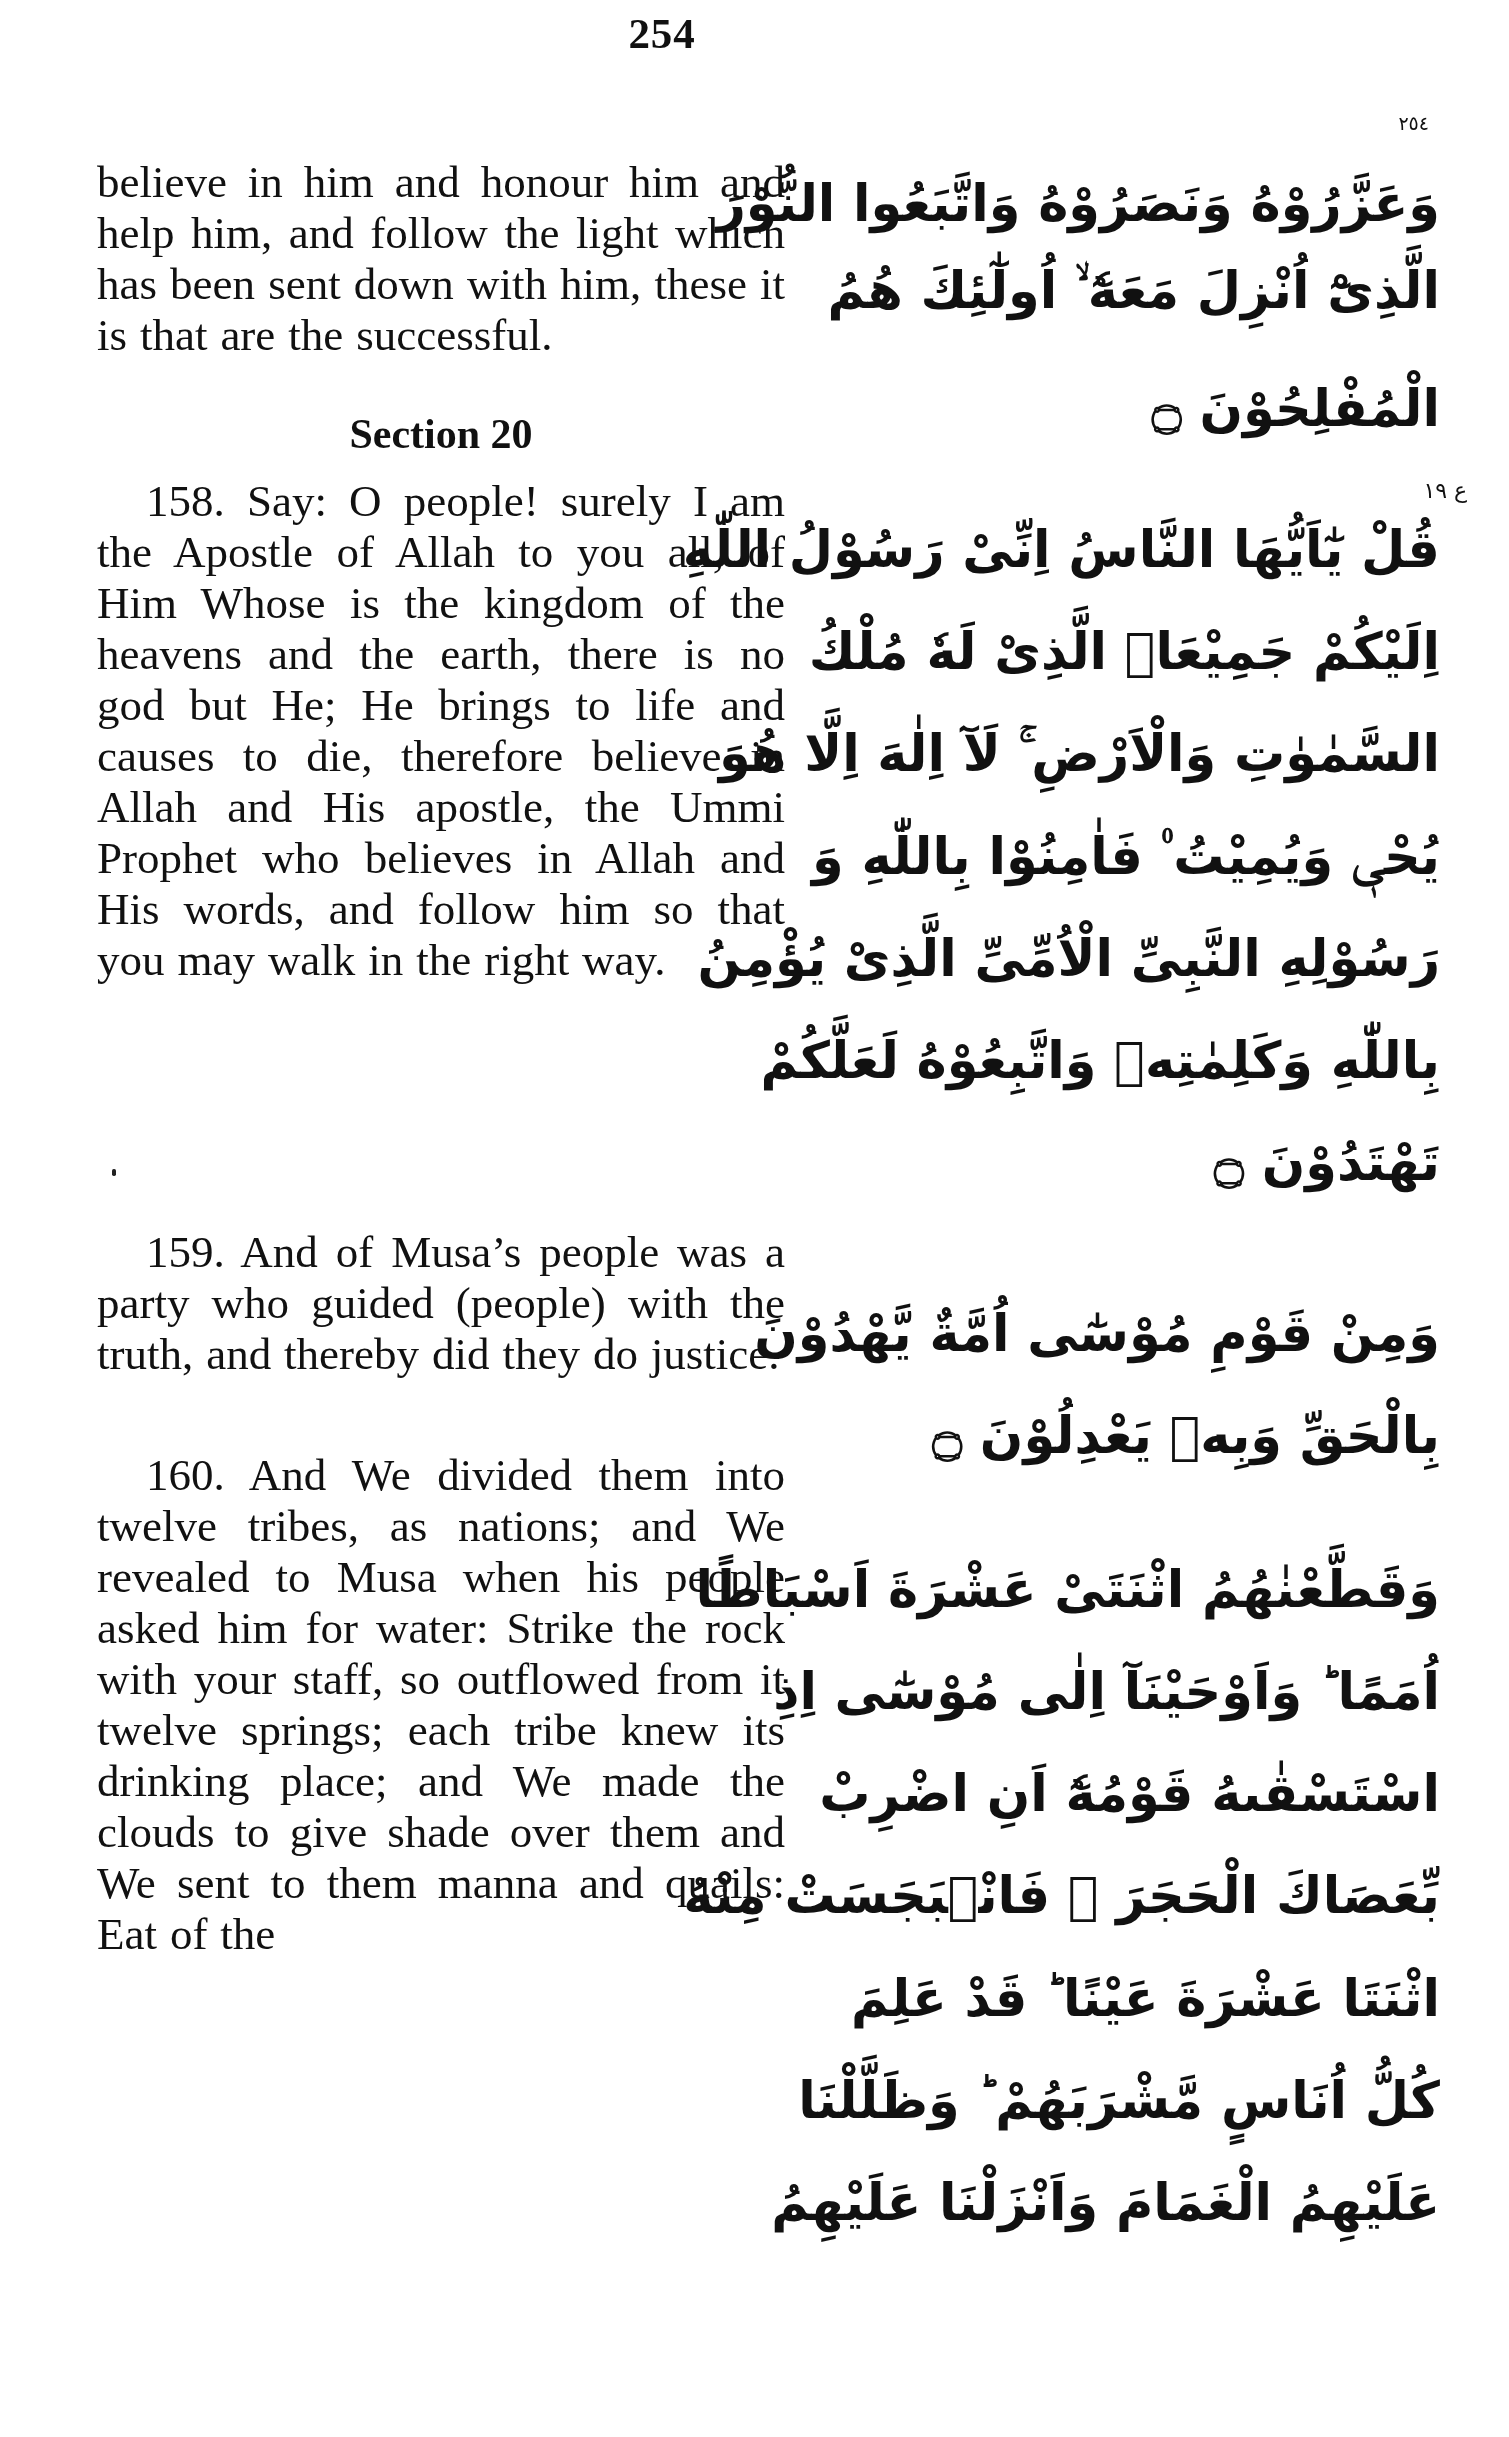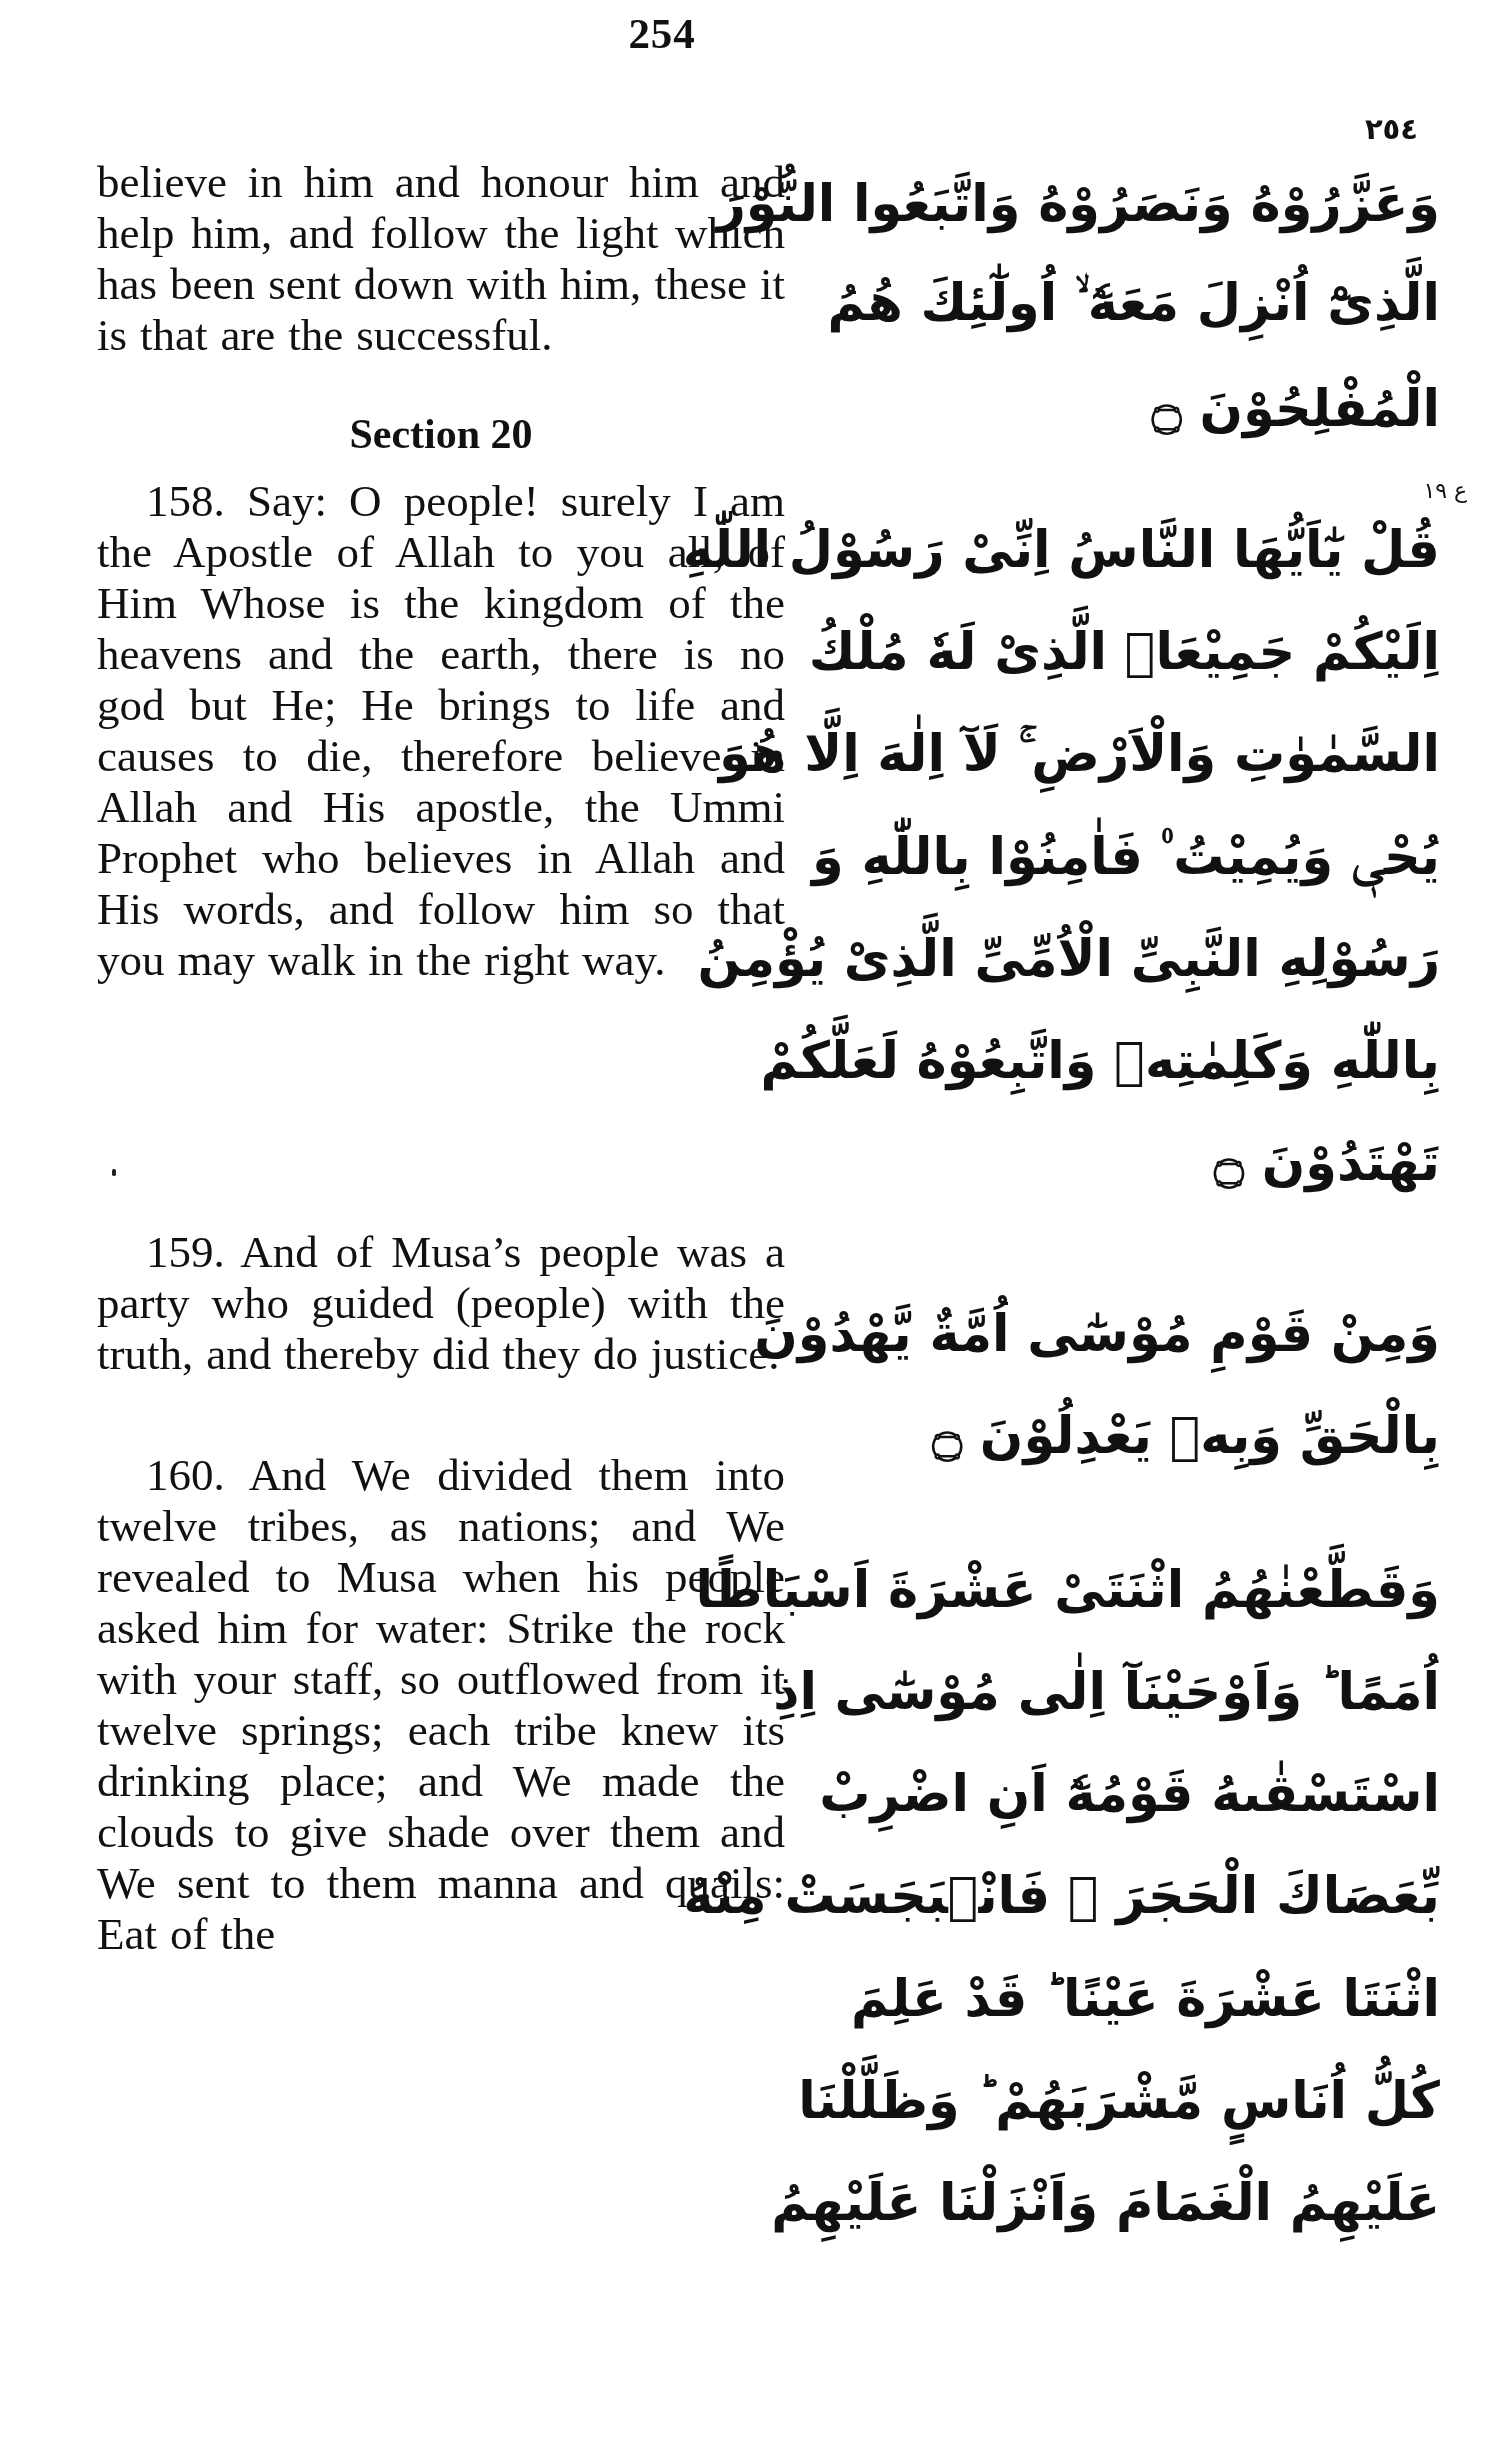--- a/index.html
+++ b/index.html
@@ -66,10 +66,10 @@
   }
   .arabic-page-no {
     position: absolute;
-    right: 39px;
+    right: 28px;
     top: 27px;
-    font-size: 29px;
-    font-weight: bold;
+    font-size: 19px;
+    font-weight: normal;
     direction: rtl;
   }
   .ar-line {

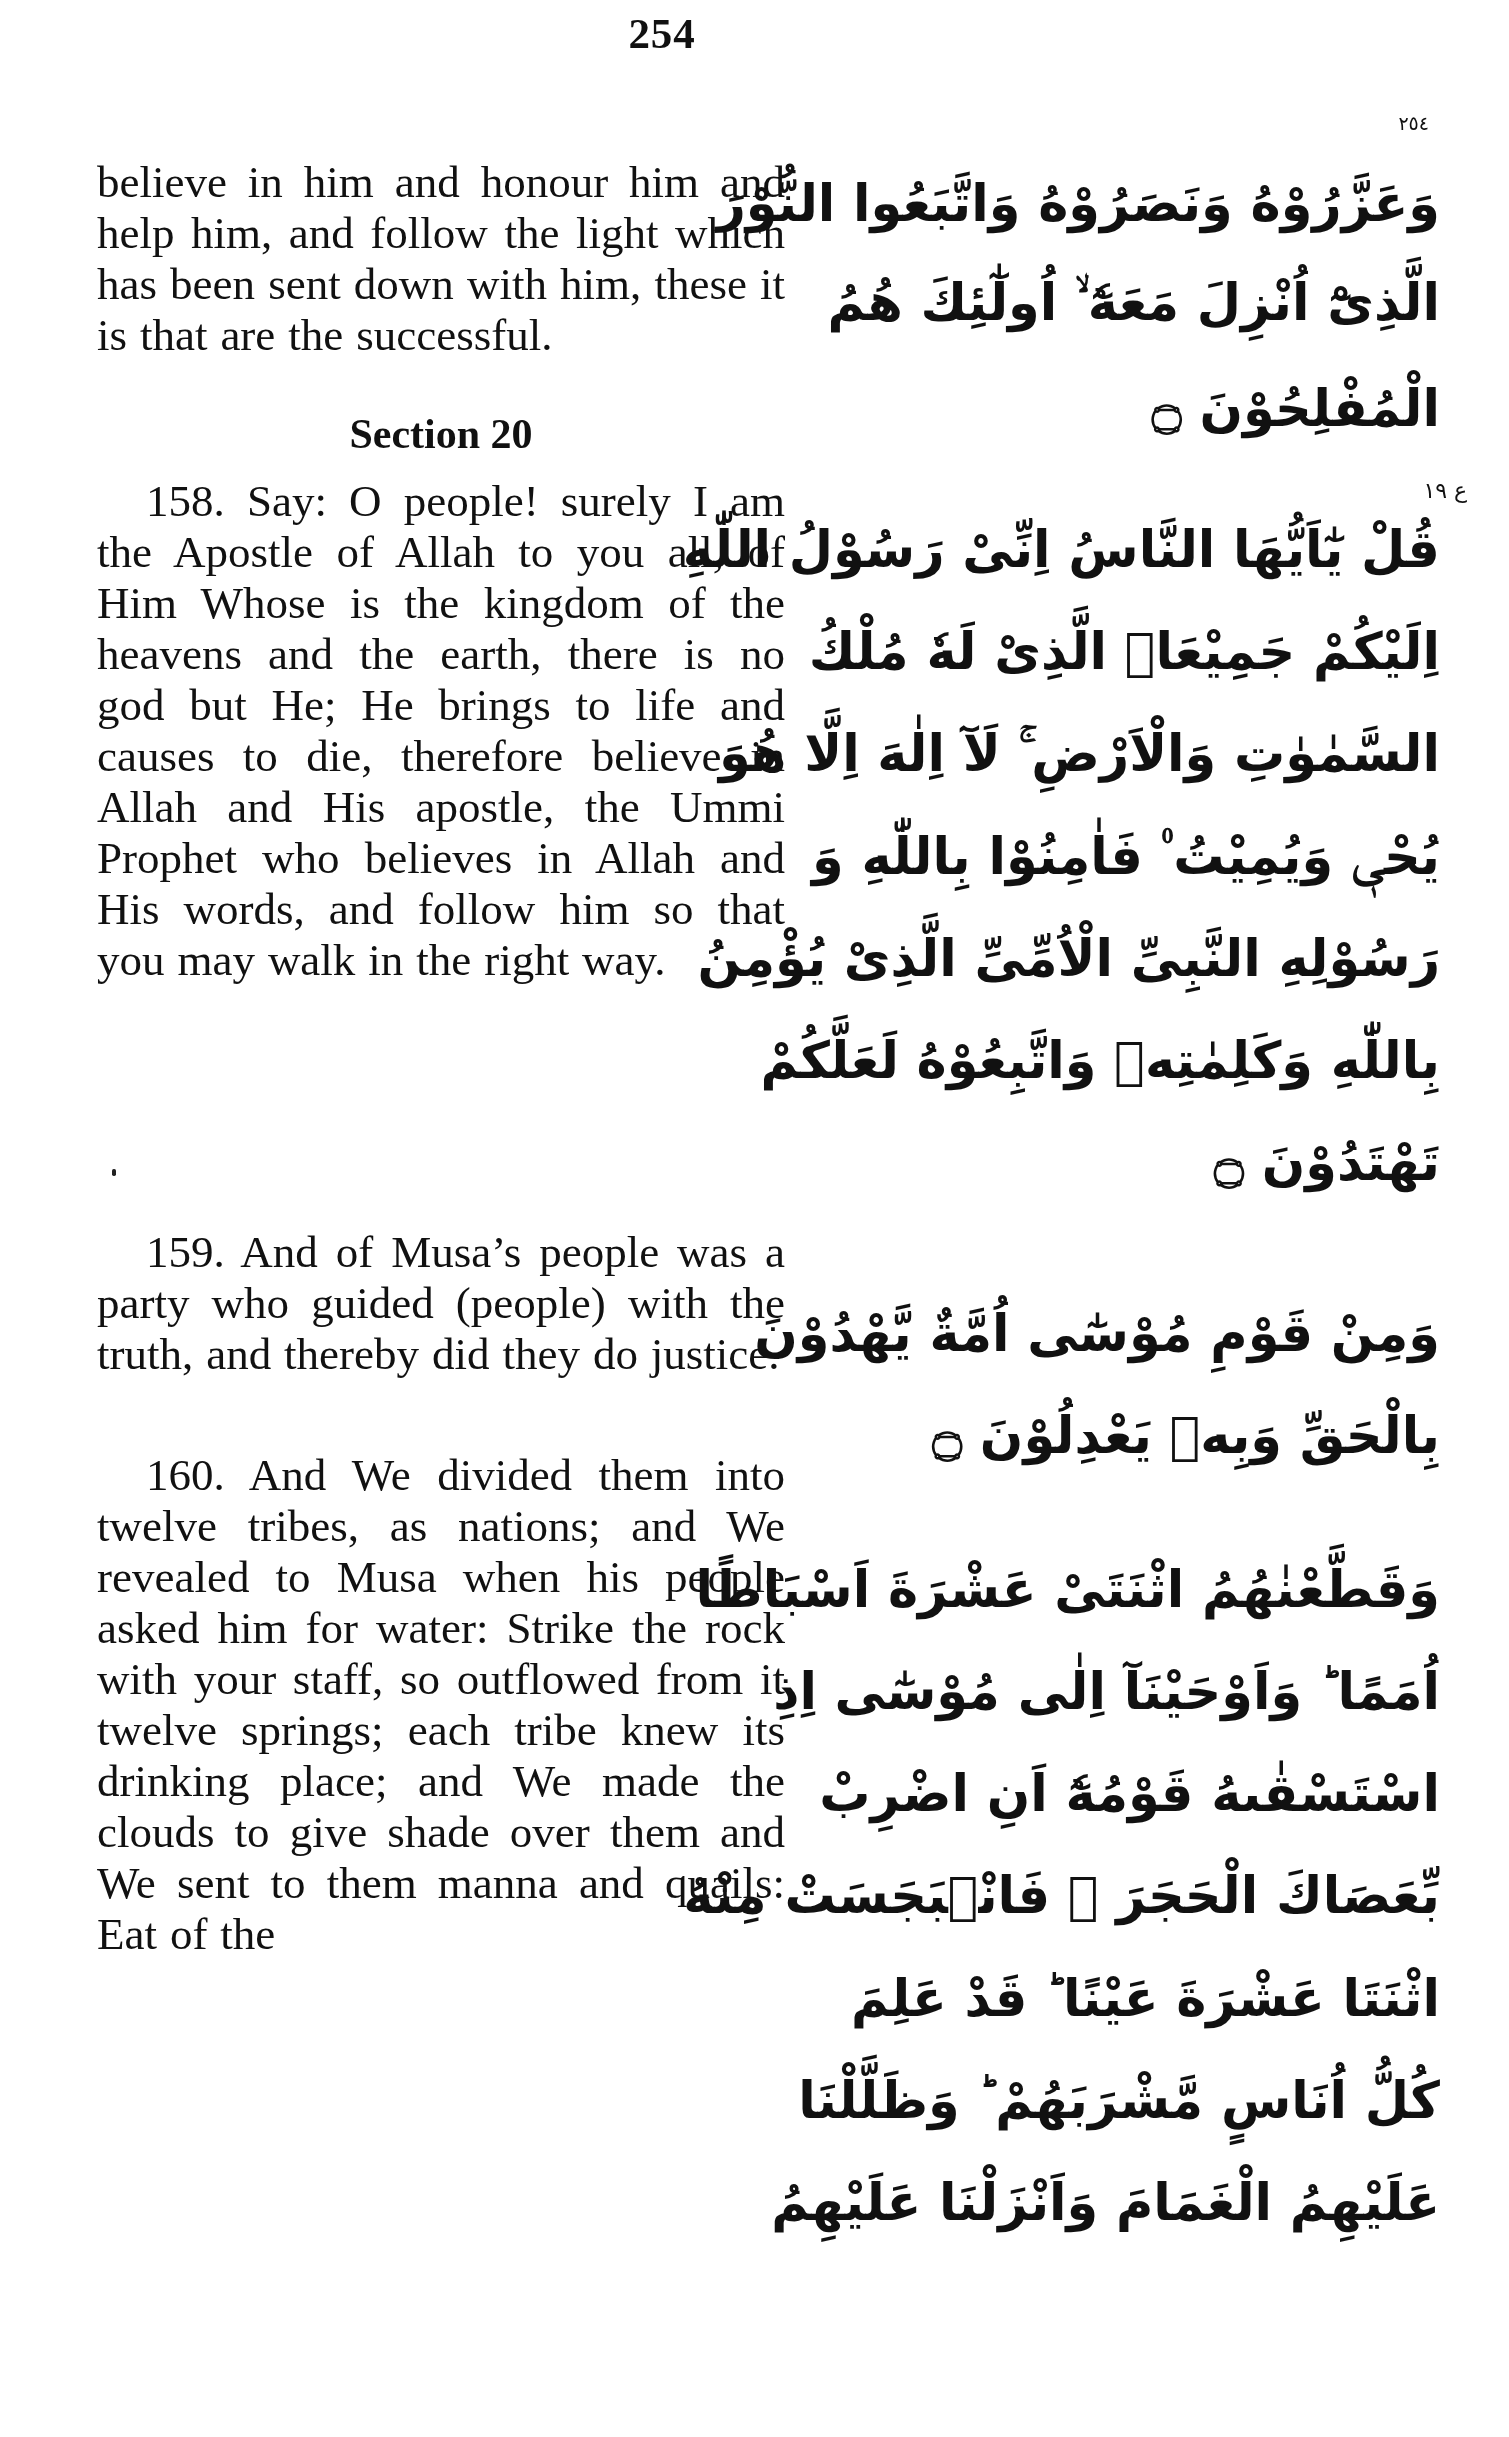--- a/index.html
+++ b/index.html
@@ -124,7 +124,7 @@
   <div class="ruku-mark">ع ١٩</div>
 
   <div class="ar-line" style="top:72px">وَعَزَّرُوْهُ وَنَصَرُوْهُ وَاتَّبَعُوا النُّوْرَ</div>
-  <div class="ar-line" style="top:171px">الَّذِیْٓ اُنْزِلَ مَعَهٗٓ ۙ اُولٰٓئِكَ هُمُ</div>
+  <div class="ar-line" style="top:159px">الَّذِیْٓ اُنْزِلَ مَعَهٗٓ ۙ اُولٰٓئِكَ هُمُ</div>
   <div class="ar-line short" style="top:277px">الْمُفْلِحُوْنَ ۝</div>
 
   <div class="ar-line" style="top:418px">قُلْ یٰٓاَیُّهَا النَّاسُ اِنِّیْ رَسُوْلُ اللّٰهِ</div>

